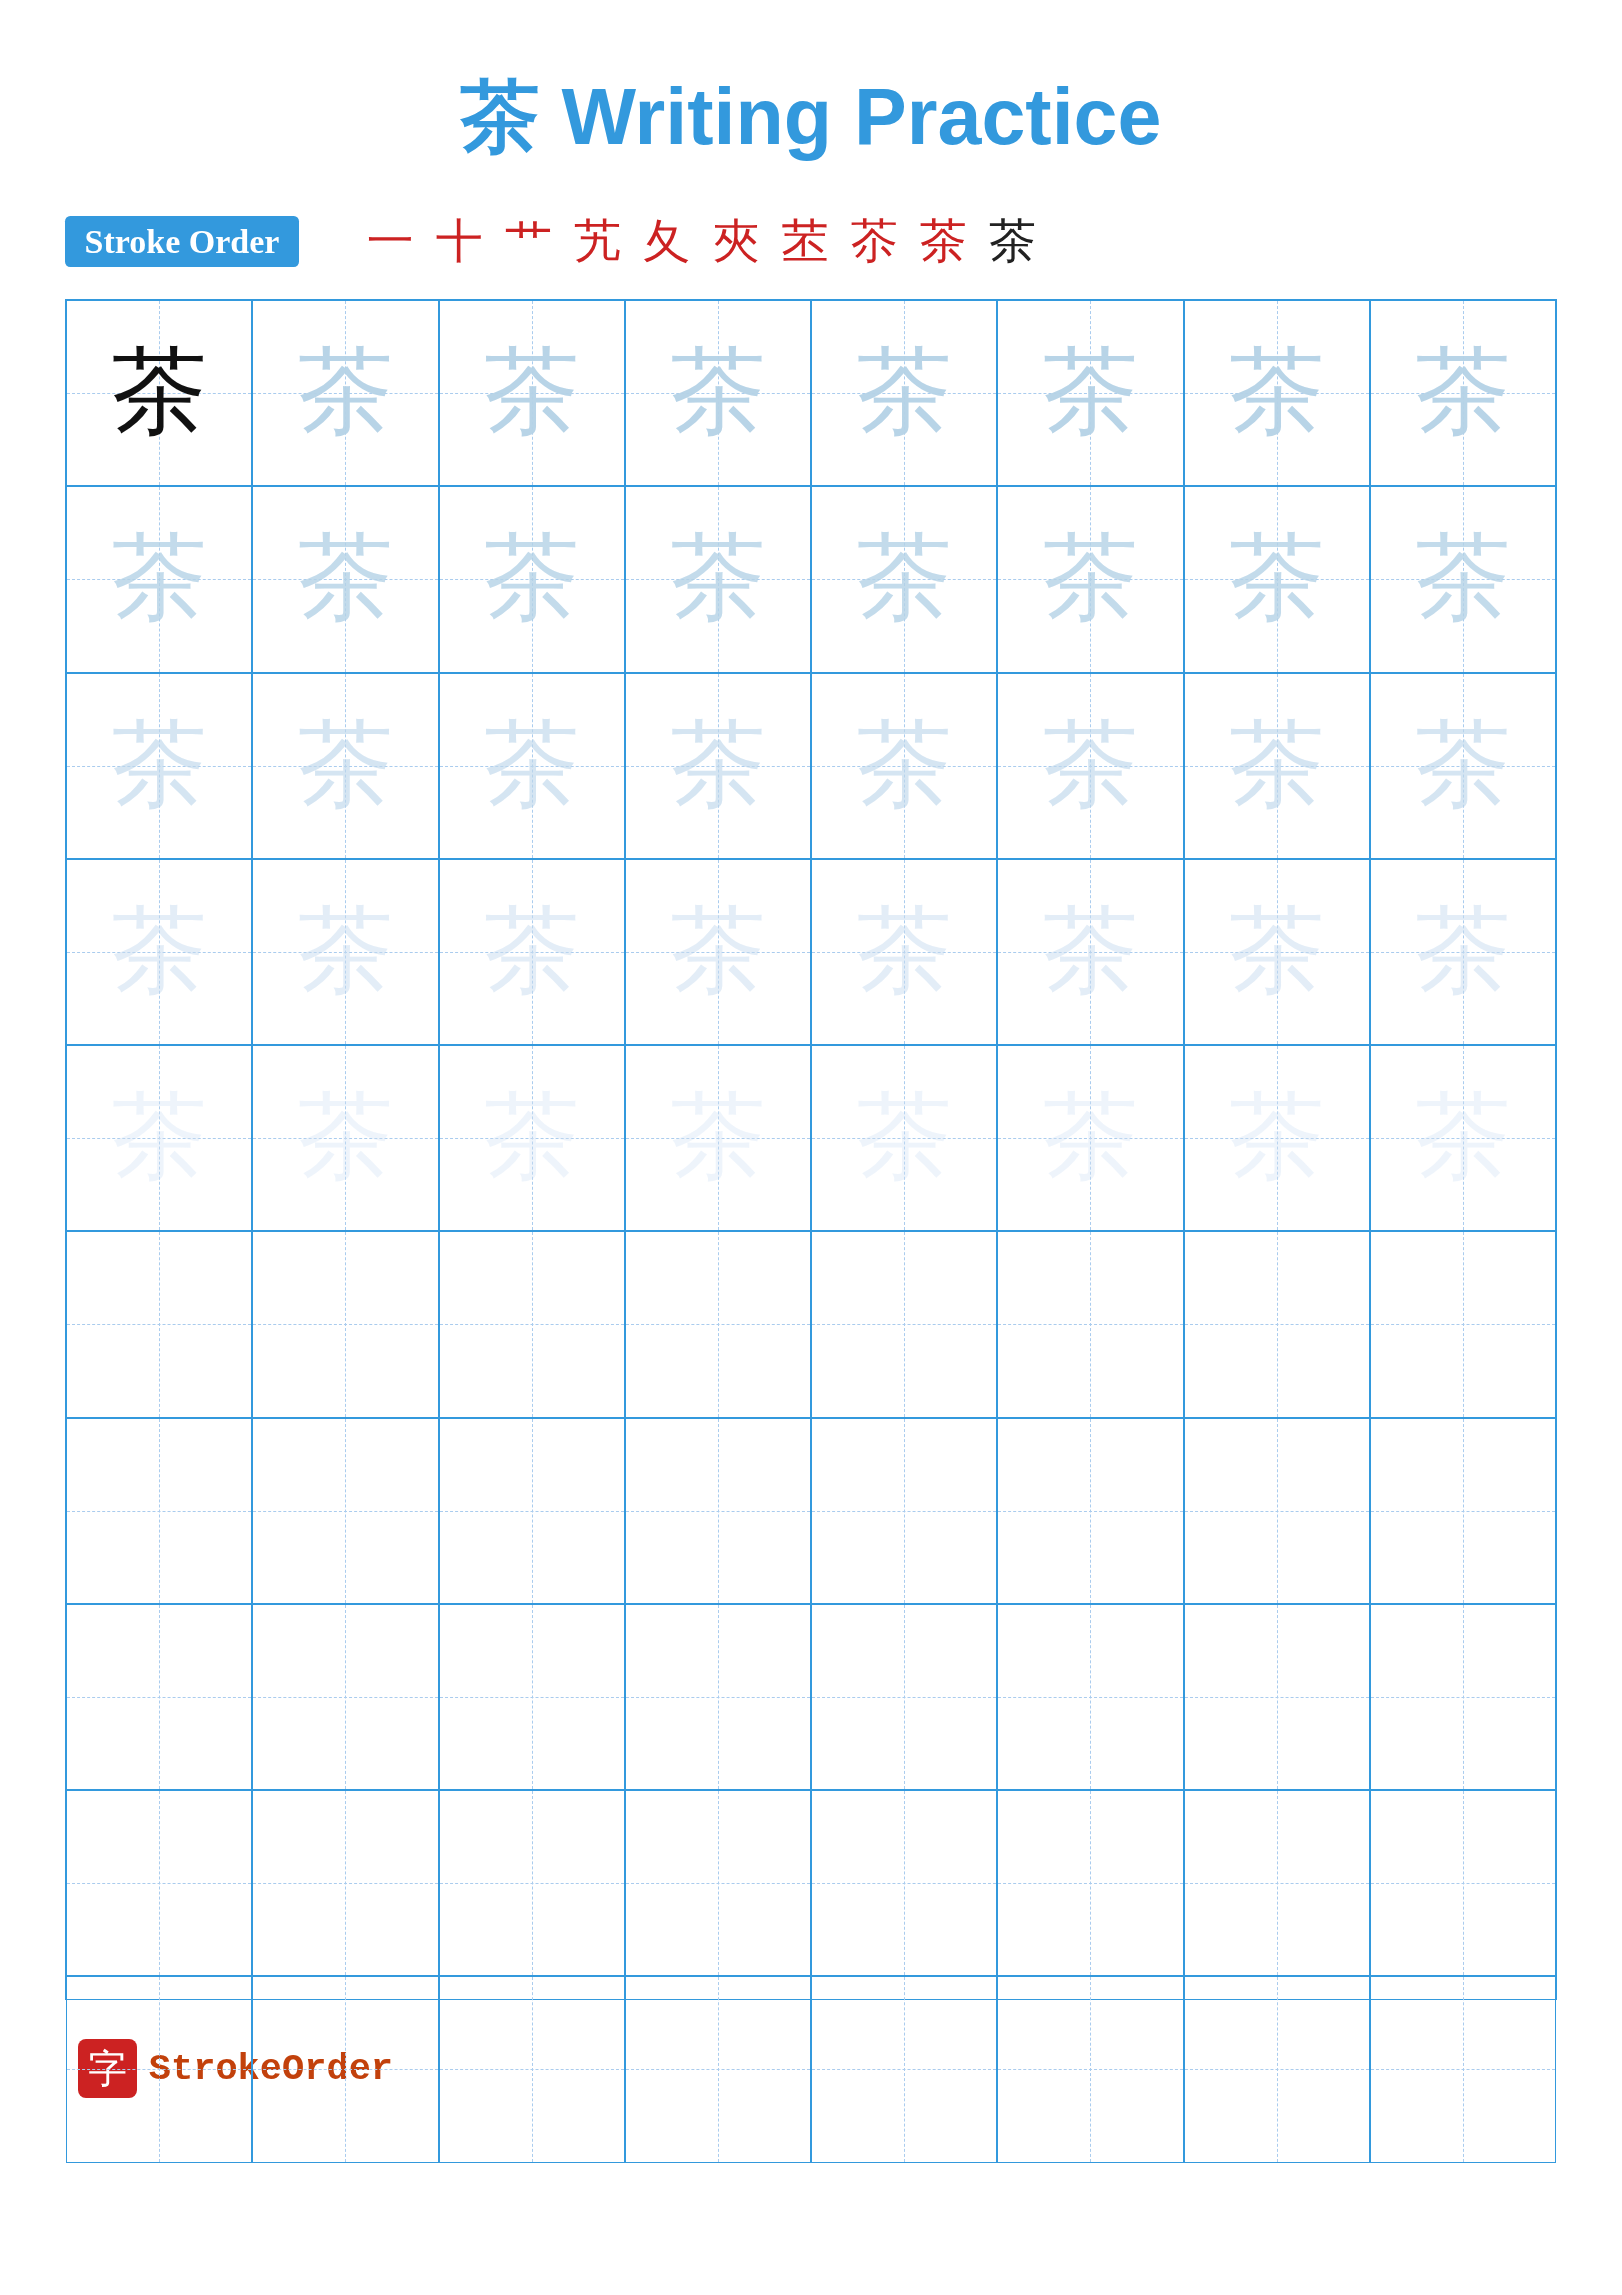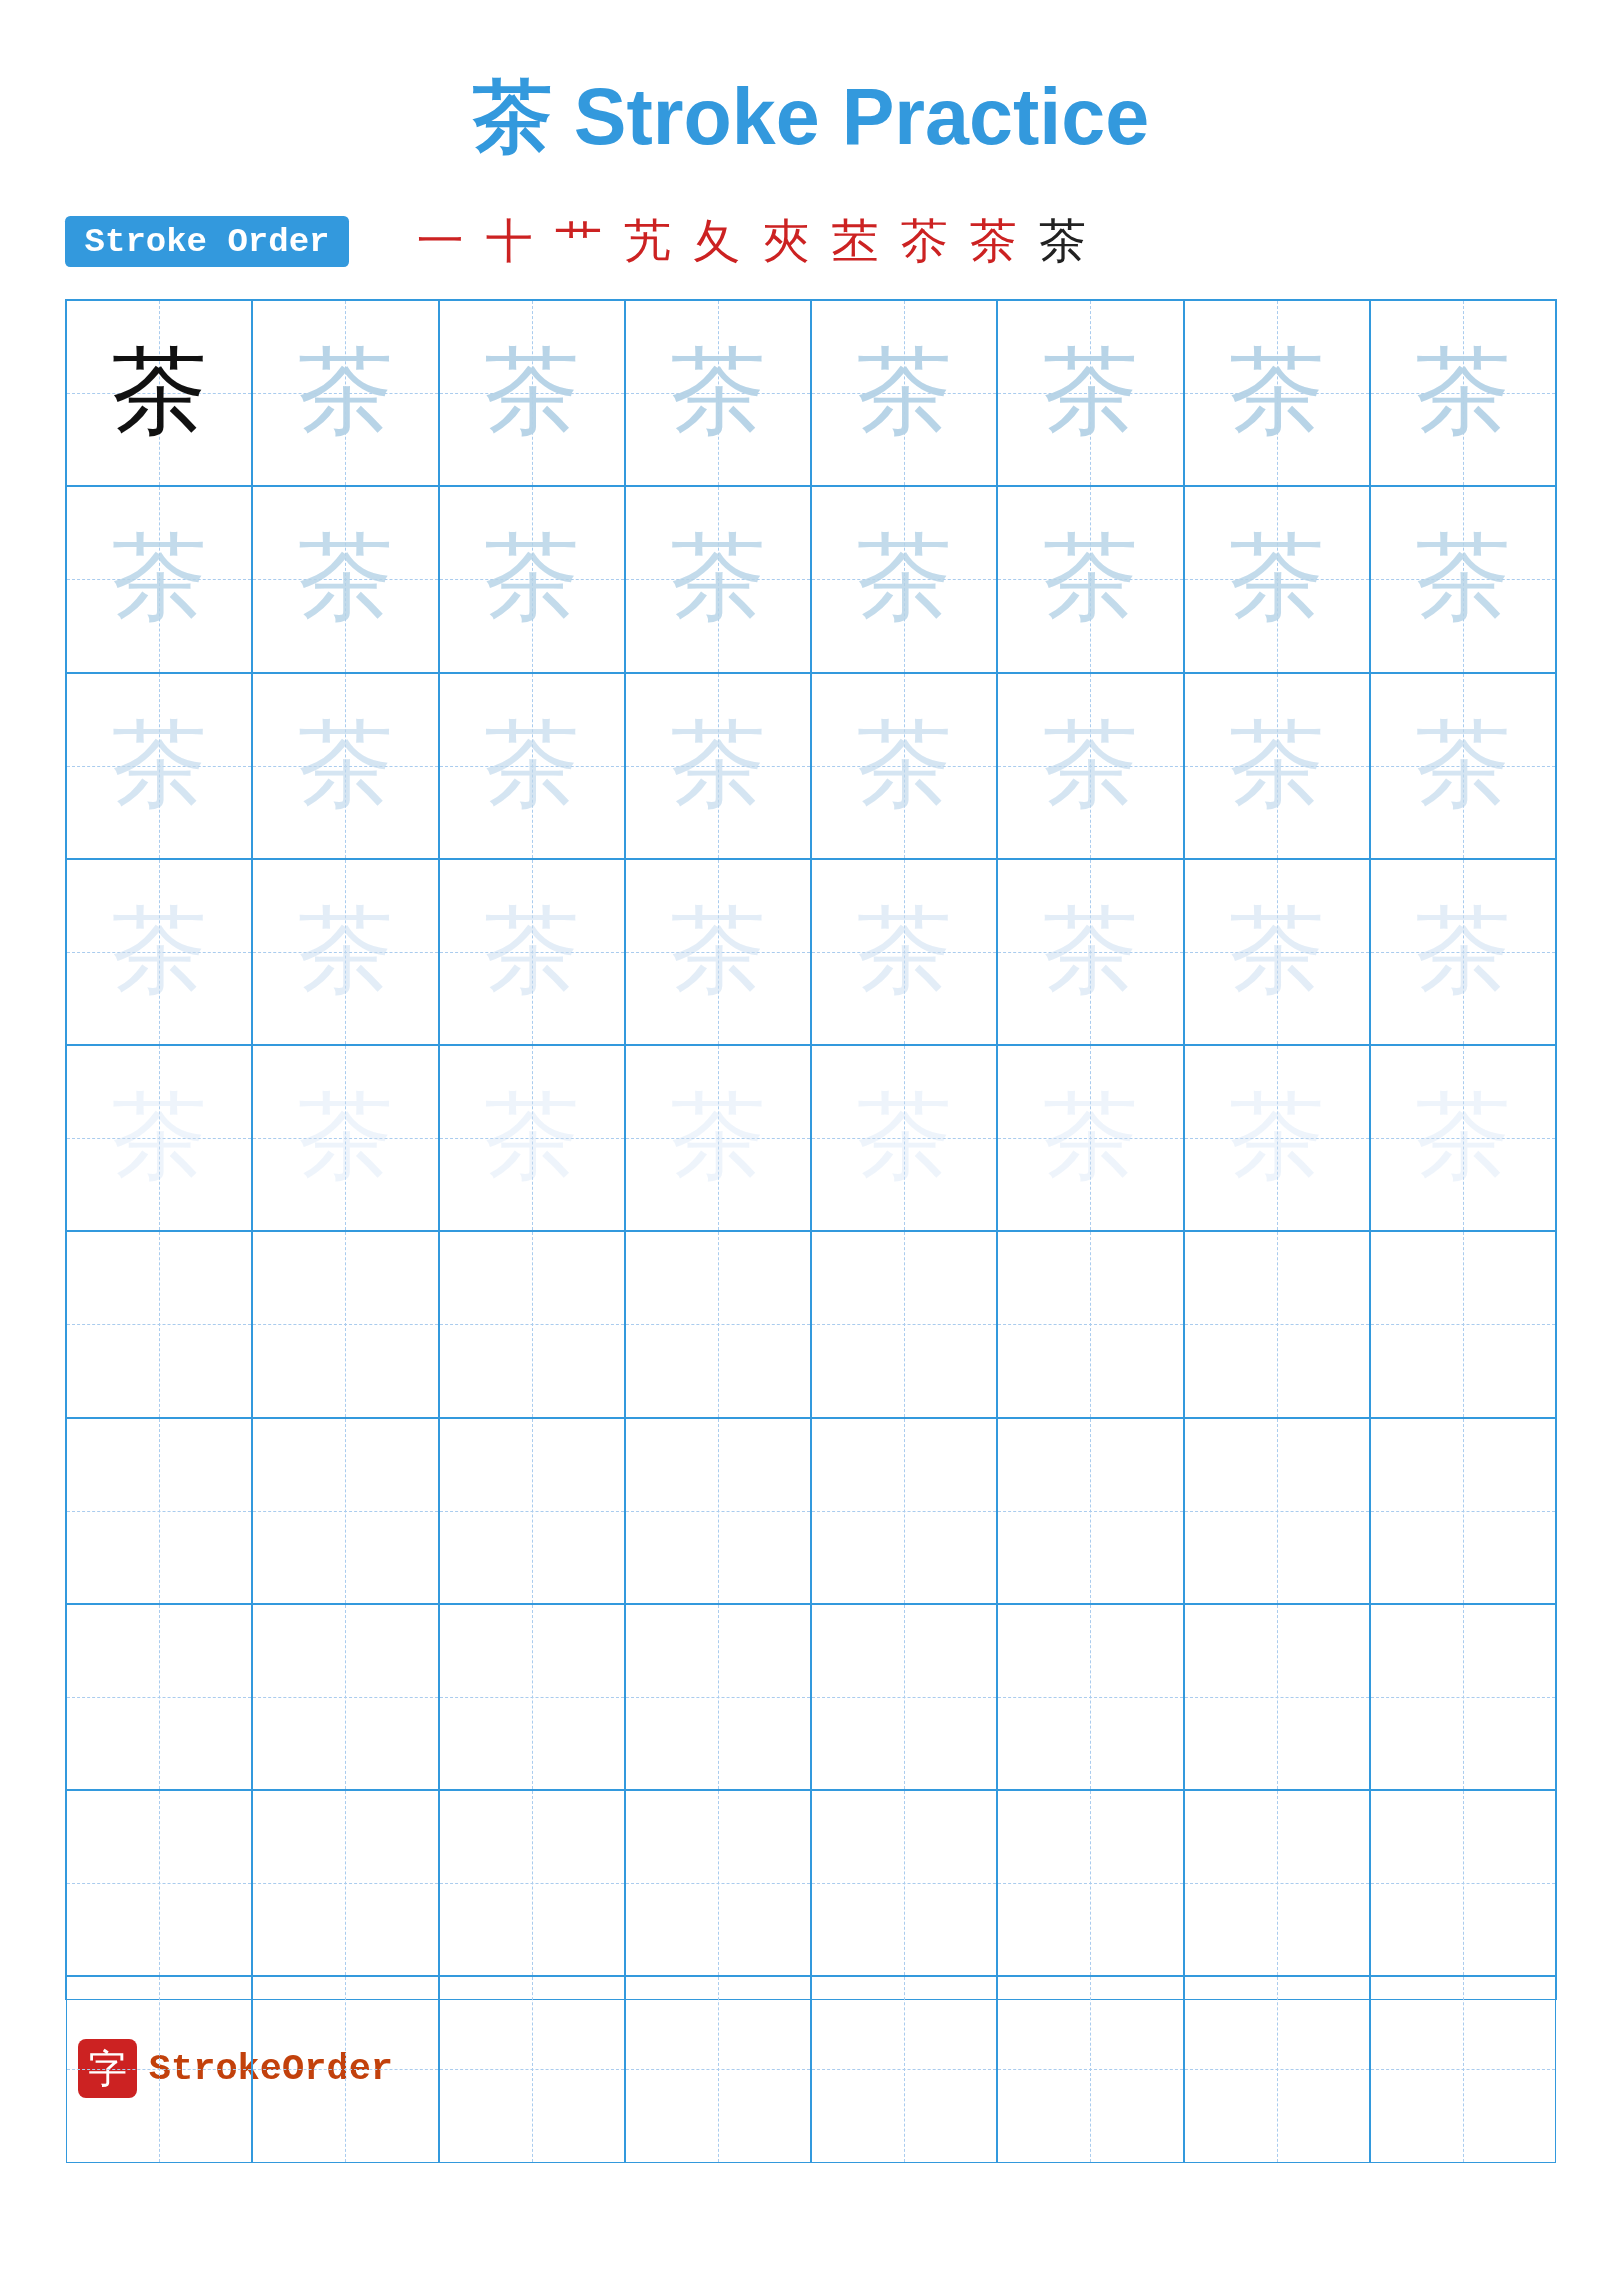--- a/index.html
+++ b/index.html
@@ -152,7 +152,7 @@
 </head>
 <body>
 
-<h1 class="page-title">茶 Stroke Practice</h1>
+<h1 class="page-title">茶 Writing Practice</h1>
 
 <div class="stroke-order-row">
   <span class="stroke-order-badge">Stroke Order</span>

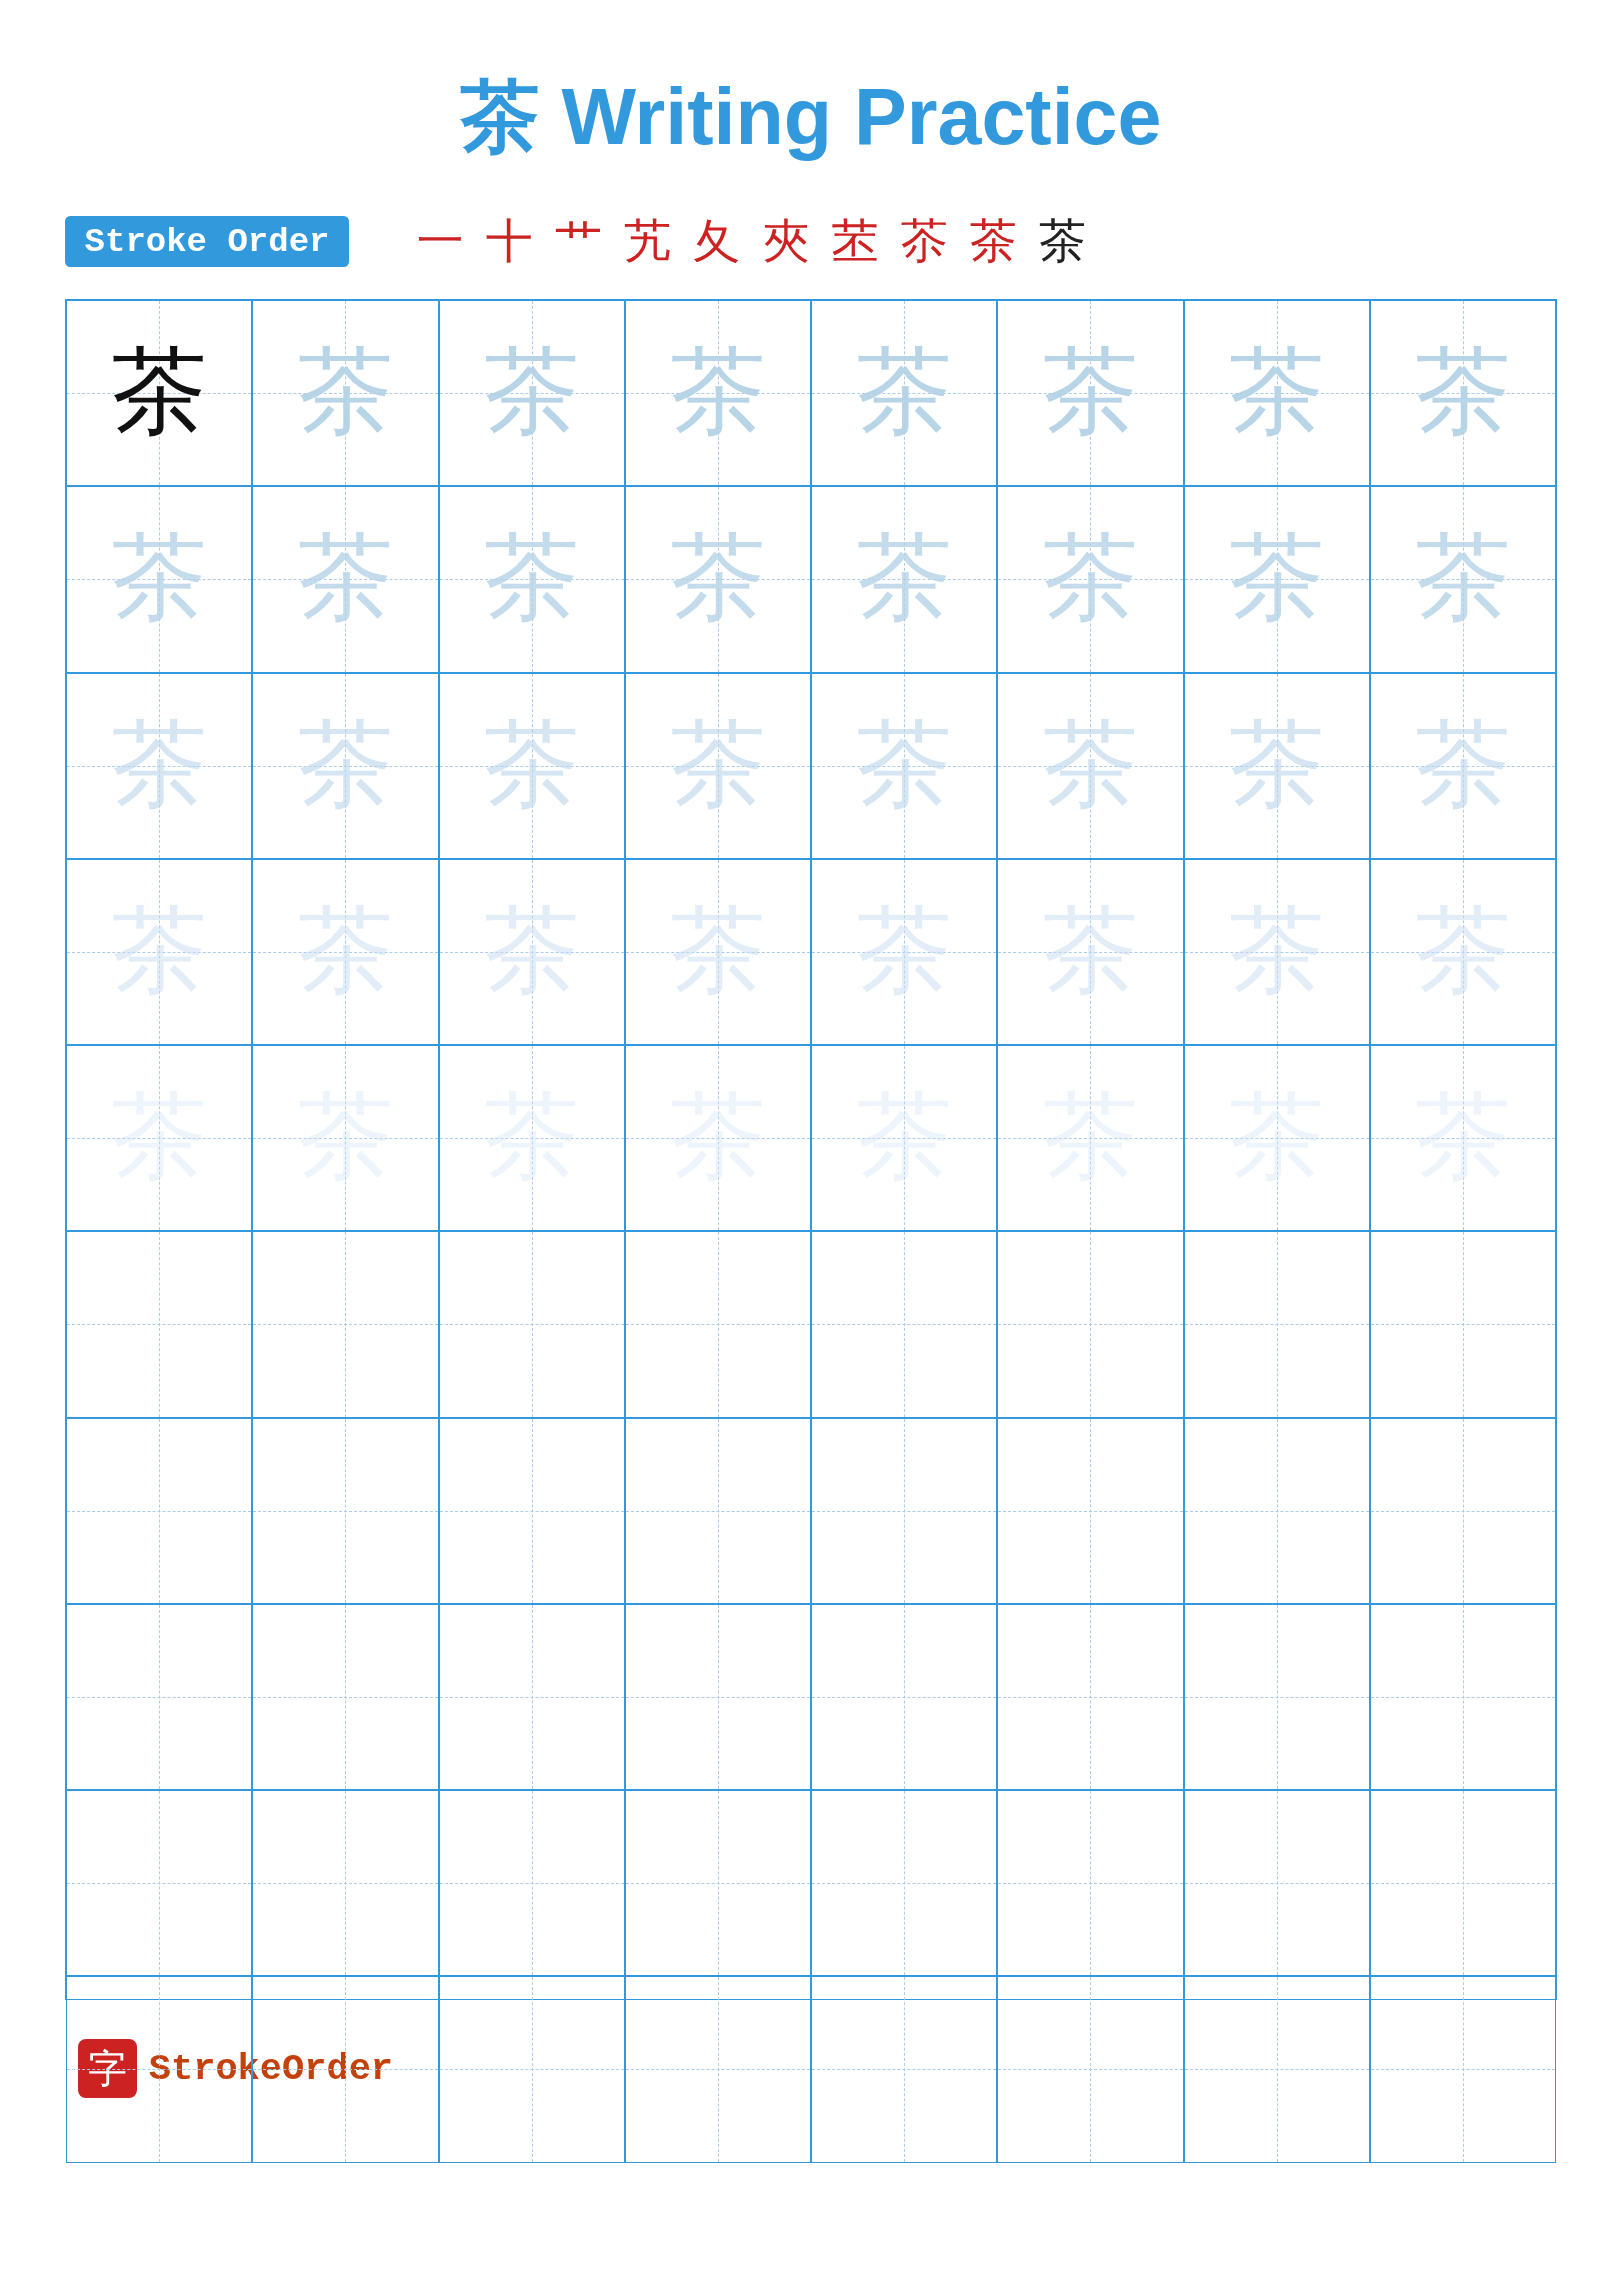--- a/index.html
+++ b/index.html
@@ -35,7 +35,7 @@
       color: white;
       font-size: 34px;
       font-weight: bold;
-      font-family: Liberation Mono, monospace;
+      font-family: Liberation Serif, serif;
       padding: 6.5px 19.6px;
       border-radius: 5.2px;
       white-space: nowrap;

